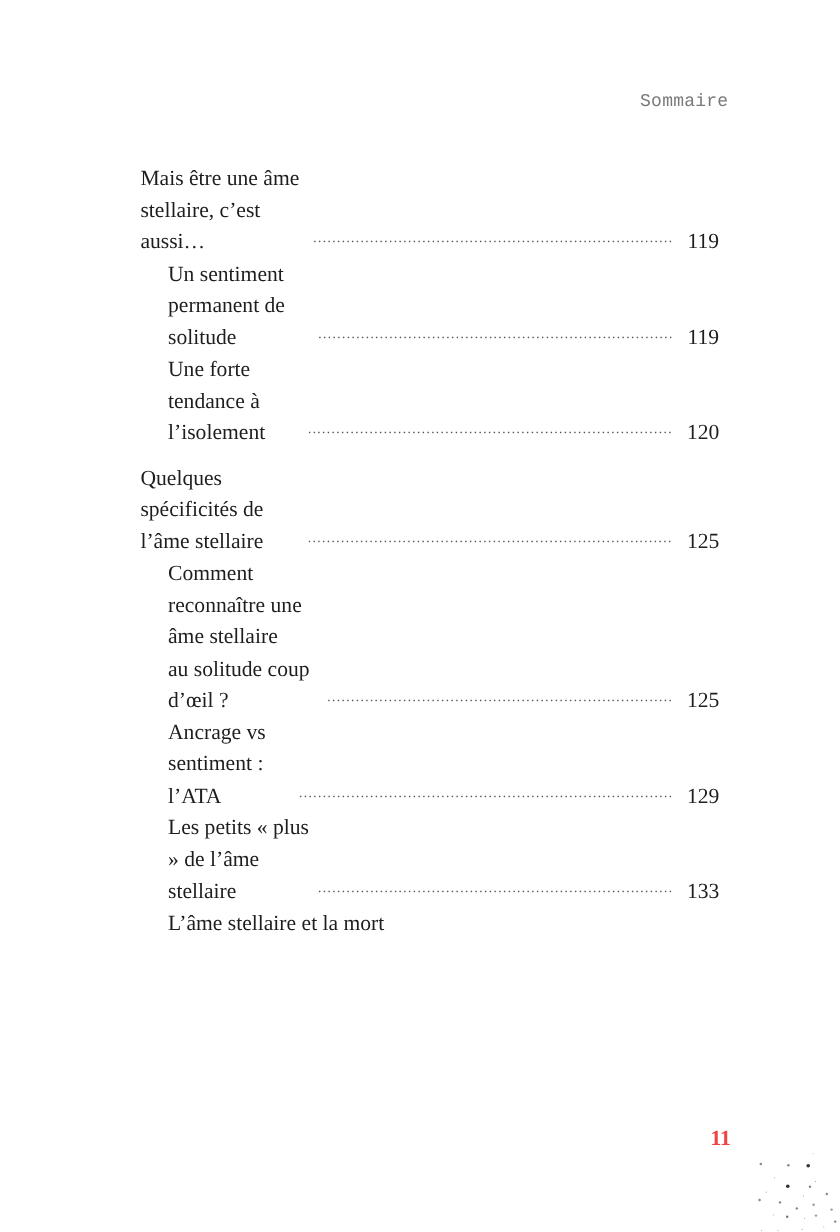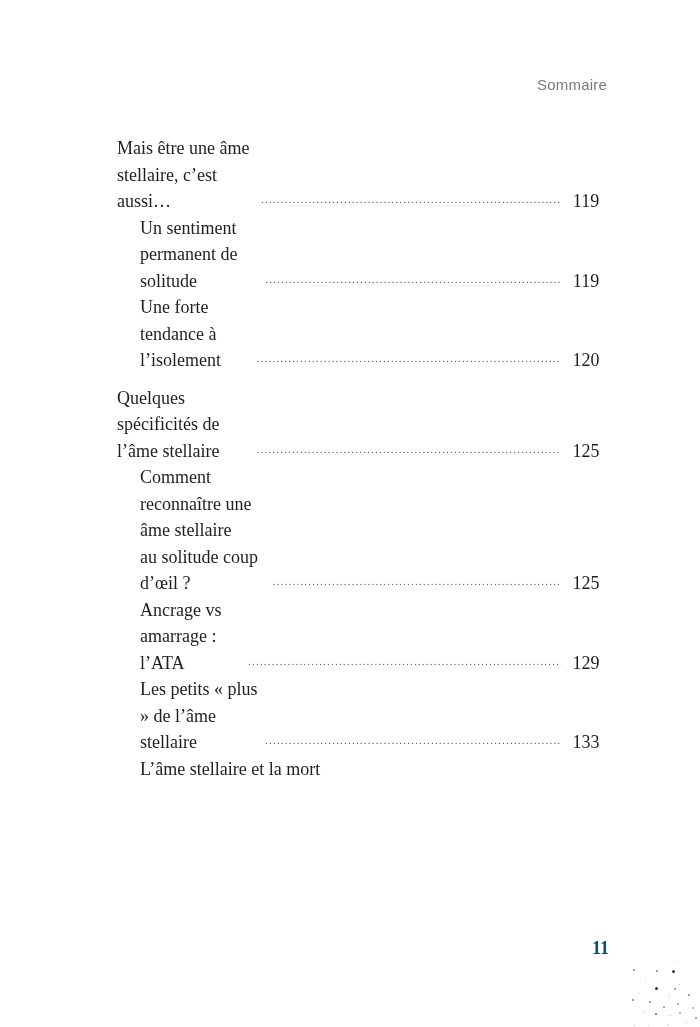--- a/index.html
+++ b/index.html
@@ -11,7 +11,7 @@
     }
     .running-head {
       position: absolute; top: 76px; right: 93px;
-      font-family: Liberation Sans, sans-serif;
+      font-family: Liberation Mono, monospace;
       font-size: 15px; color: #7a7a7a; font-weight: 300;
       letter-spacing: 0.2px;
     }

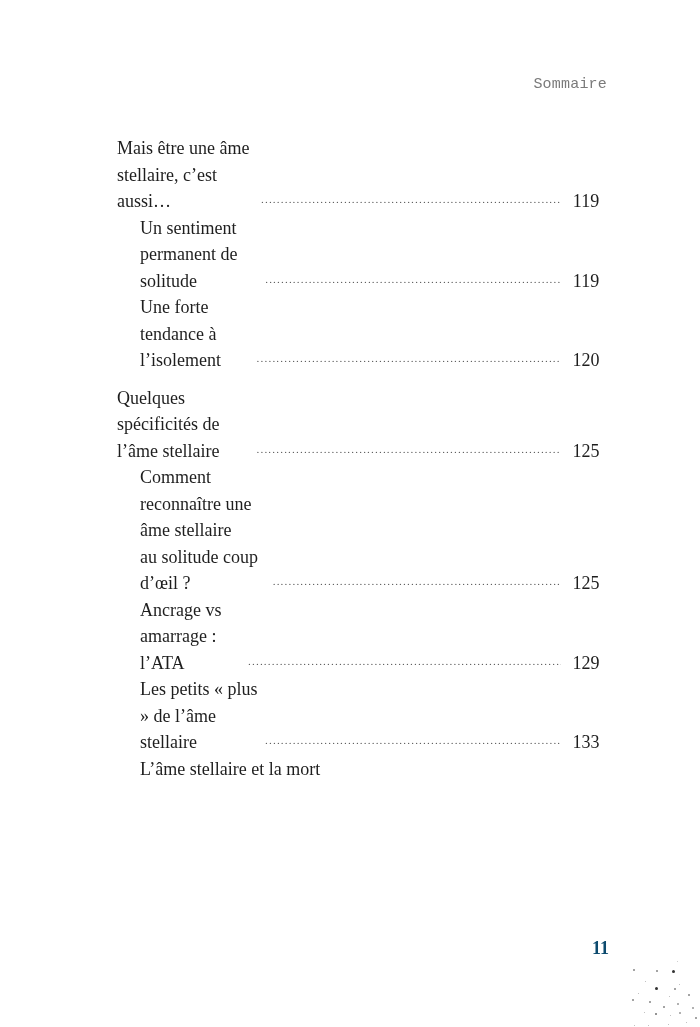--- a/index.html
+++ b/index.html
@@ -82,7 +82,7 @@
       <span class="page">125</span>
     </div>
     <div class="entry sub">
-      <span class="title">Ancrage vs amarrage : l’ATA</span>
+      <span class="title">Ancrage vs sentiment : l’ATA</span>
       <span class="dots"></span>
       <span class="page">129</span>
     </div>

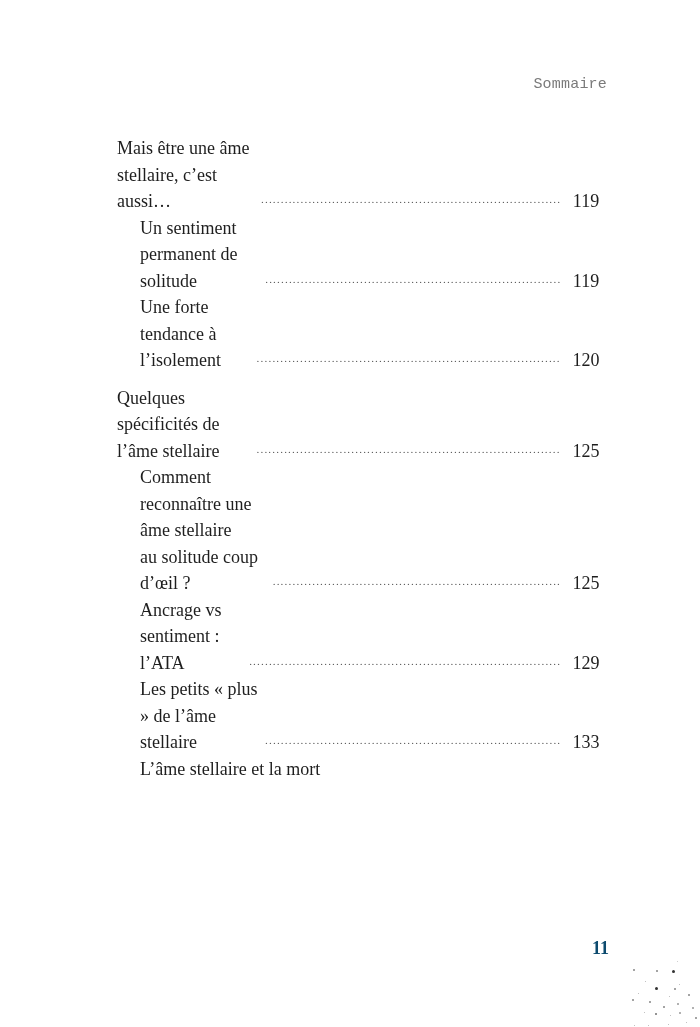--- a/index.html
+++ b/index.html
@@ -39,7 +39,7 @@
     }
     .folio {
       position: absolute; top: 938px; left: 592px;
-      font-size: 18px; font-weight: bold; color: #0c4a6e;
+      font-size: 18px; font-weight: bold; color: #ef4444;
     }
     .stars { position: absolute; left: 620px; top: 955px; width: 80px; height: 72px; }
     .star { position: absolute; border-radius: 50%; background: #333; }

